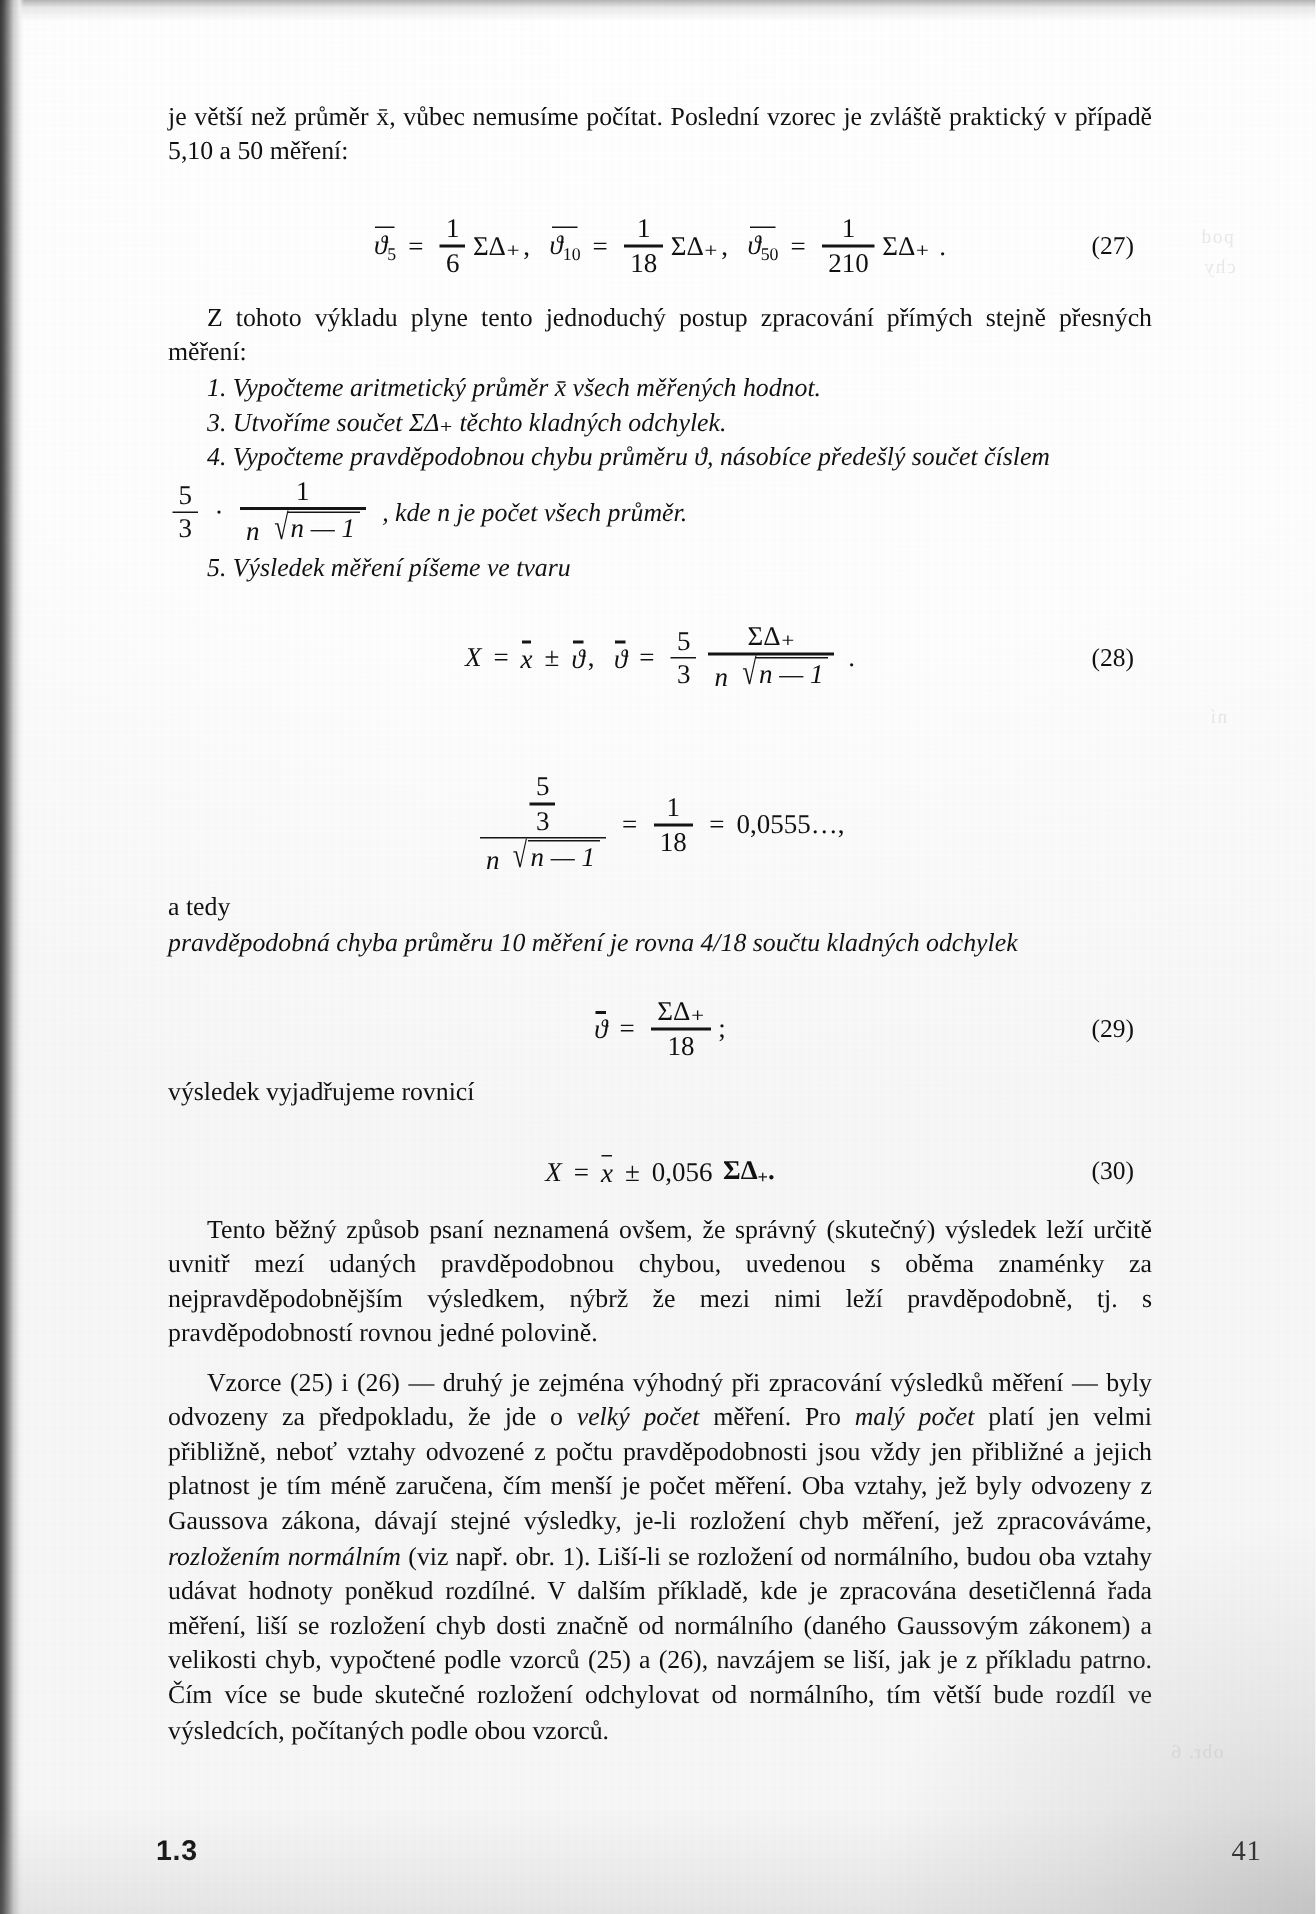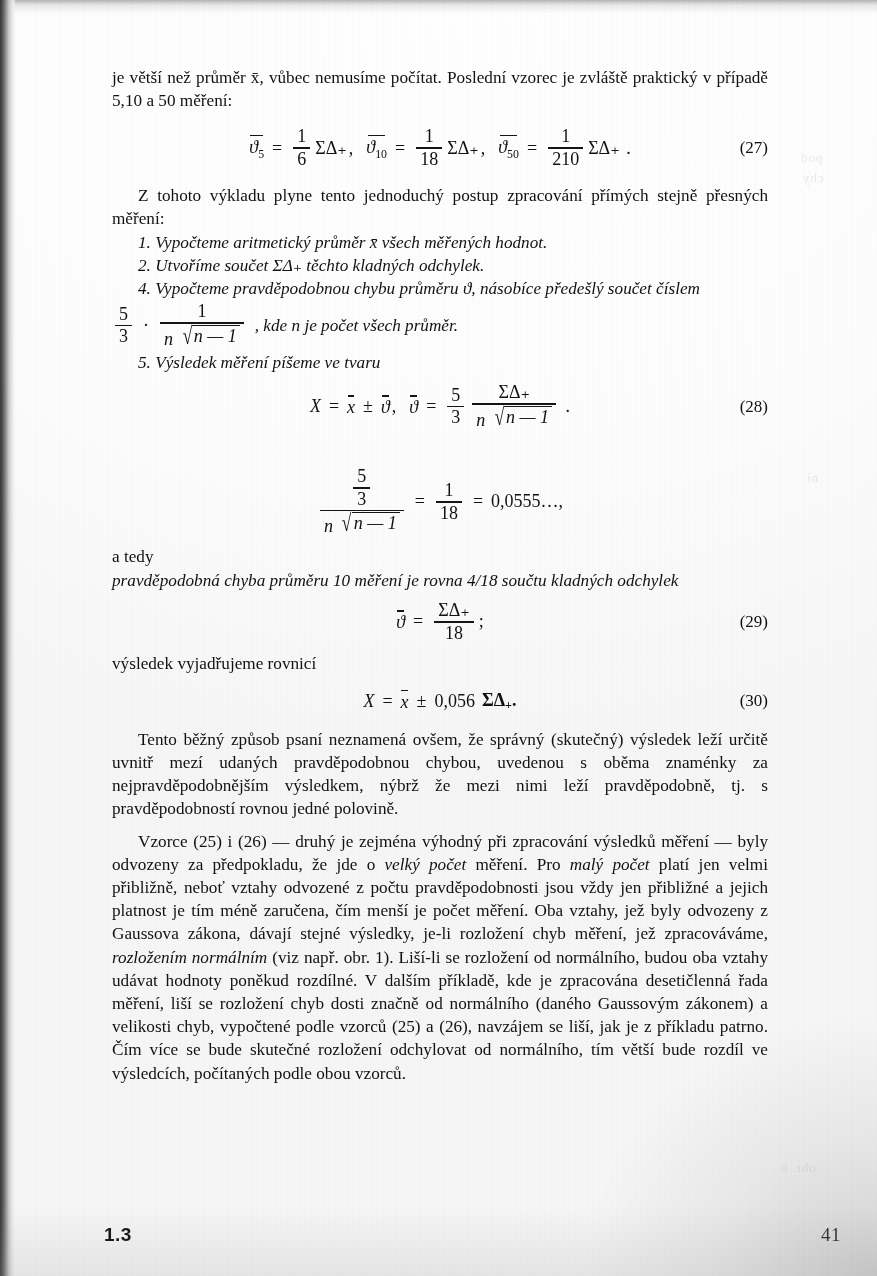--- a/index.html
+++ b/index.html
@@ -107,6 +107,7 @@
     display: flex;
     align-items: flex-end;
     justify-content: center;
+    margin-top: 16px;
   }
   .eqno {
     position: absolute;

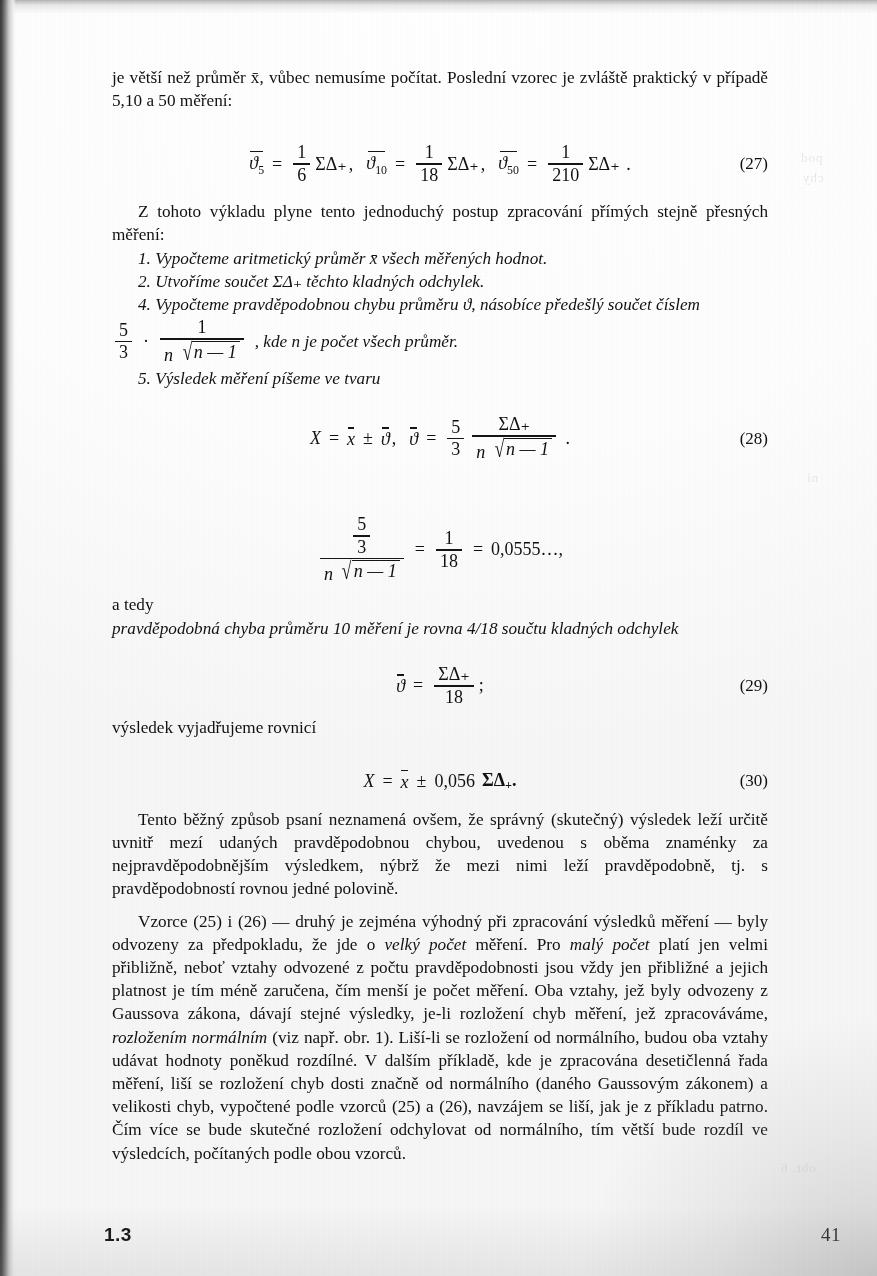--- a/index.html
+++ b/index.html
@@ -111,7 +111,7 @@
   }
   .eqno {
     position: absolute;
-    right: 0;
+    right: 12px;
     top: 50%;
     transform: translateY(-50%);
     font-size: 17px;

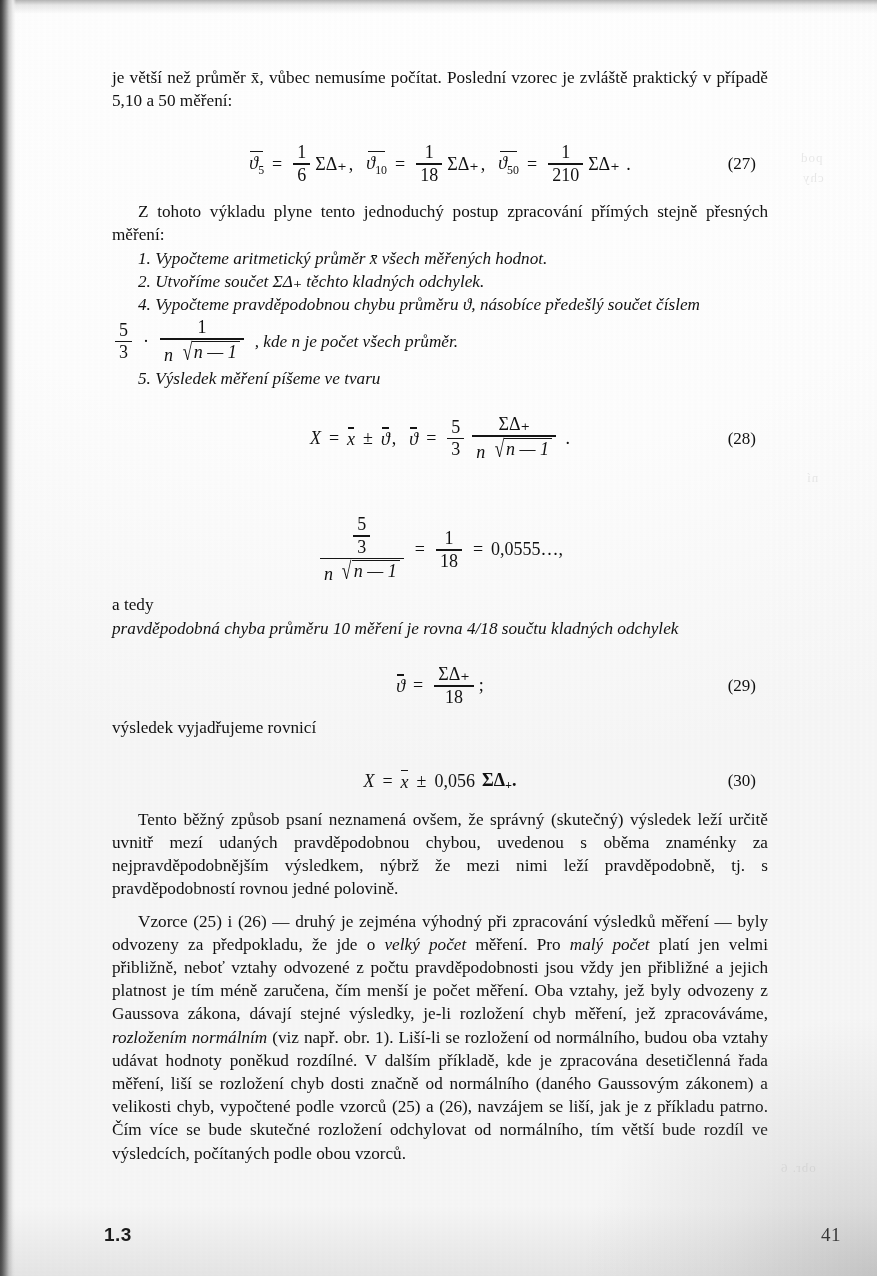--- a/index.html
+++ b/index.html
@@ -261,7 +261,7 @@
     <p class="ind">Z tohoto výkladu plyne tento jednoduchý postup zpracování přímých stejně přesných měření:</p>
 
     <p class="listline">1. Vypočteme aritmetický průměr x̄ všech měřených hodnot.</p>
-    <p class="listline">2. Utvoříme součet ΣΔ₊ těchto kladných odchylek.</p>
+    <p class="listline">3. Utvoříme součet ΣΔ₊ těchto kladných odchylek.</p>
     <p class="listline">4. Vypočteme pravděpodobnou chybu průměru ϑ, násobíce předešlý součet číslem</p>
 
     <div style="display:flex; align-items:center; margin-top:2px;">

